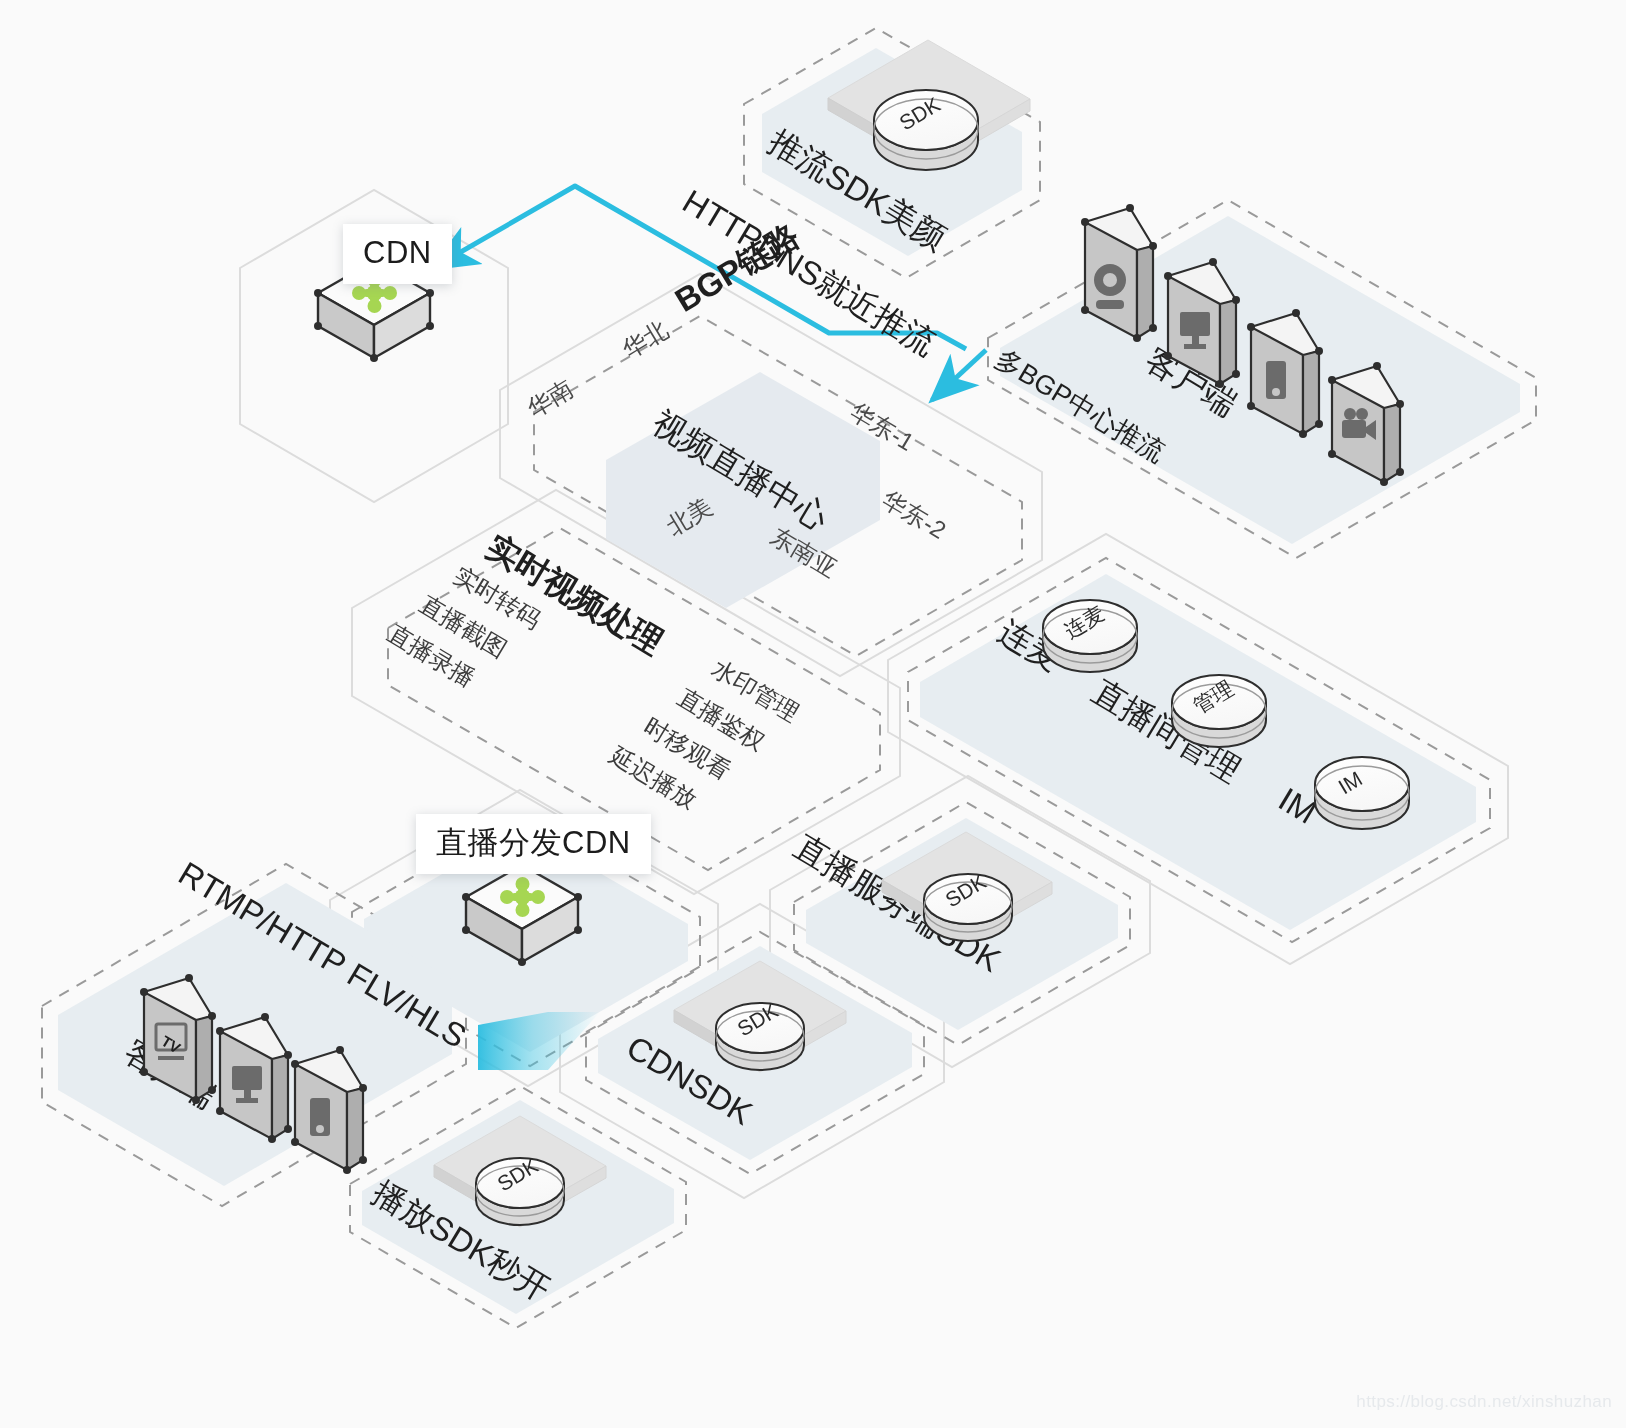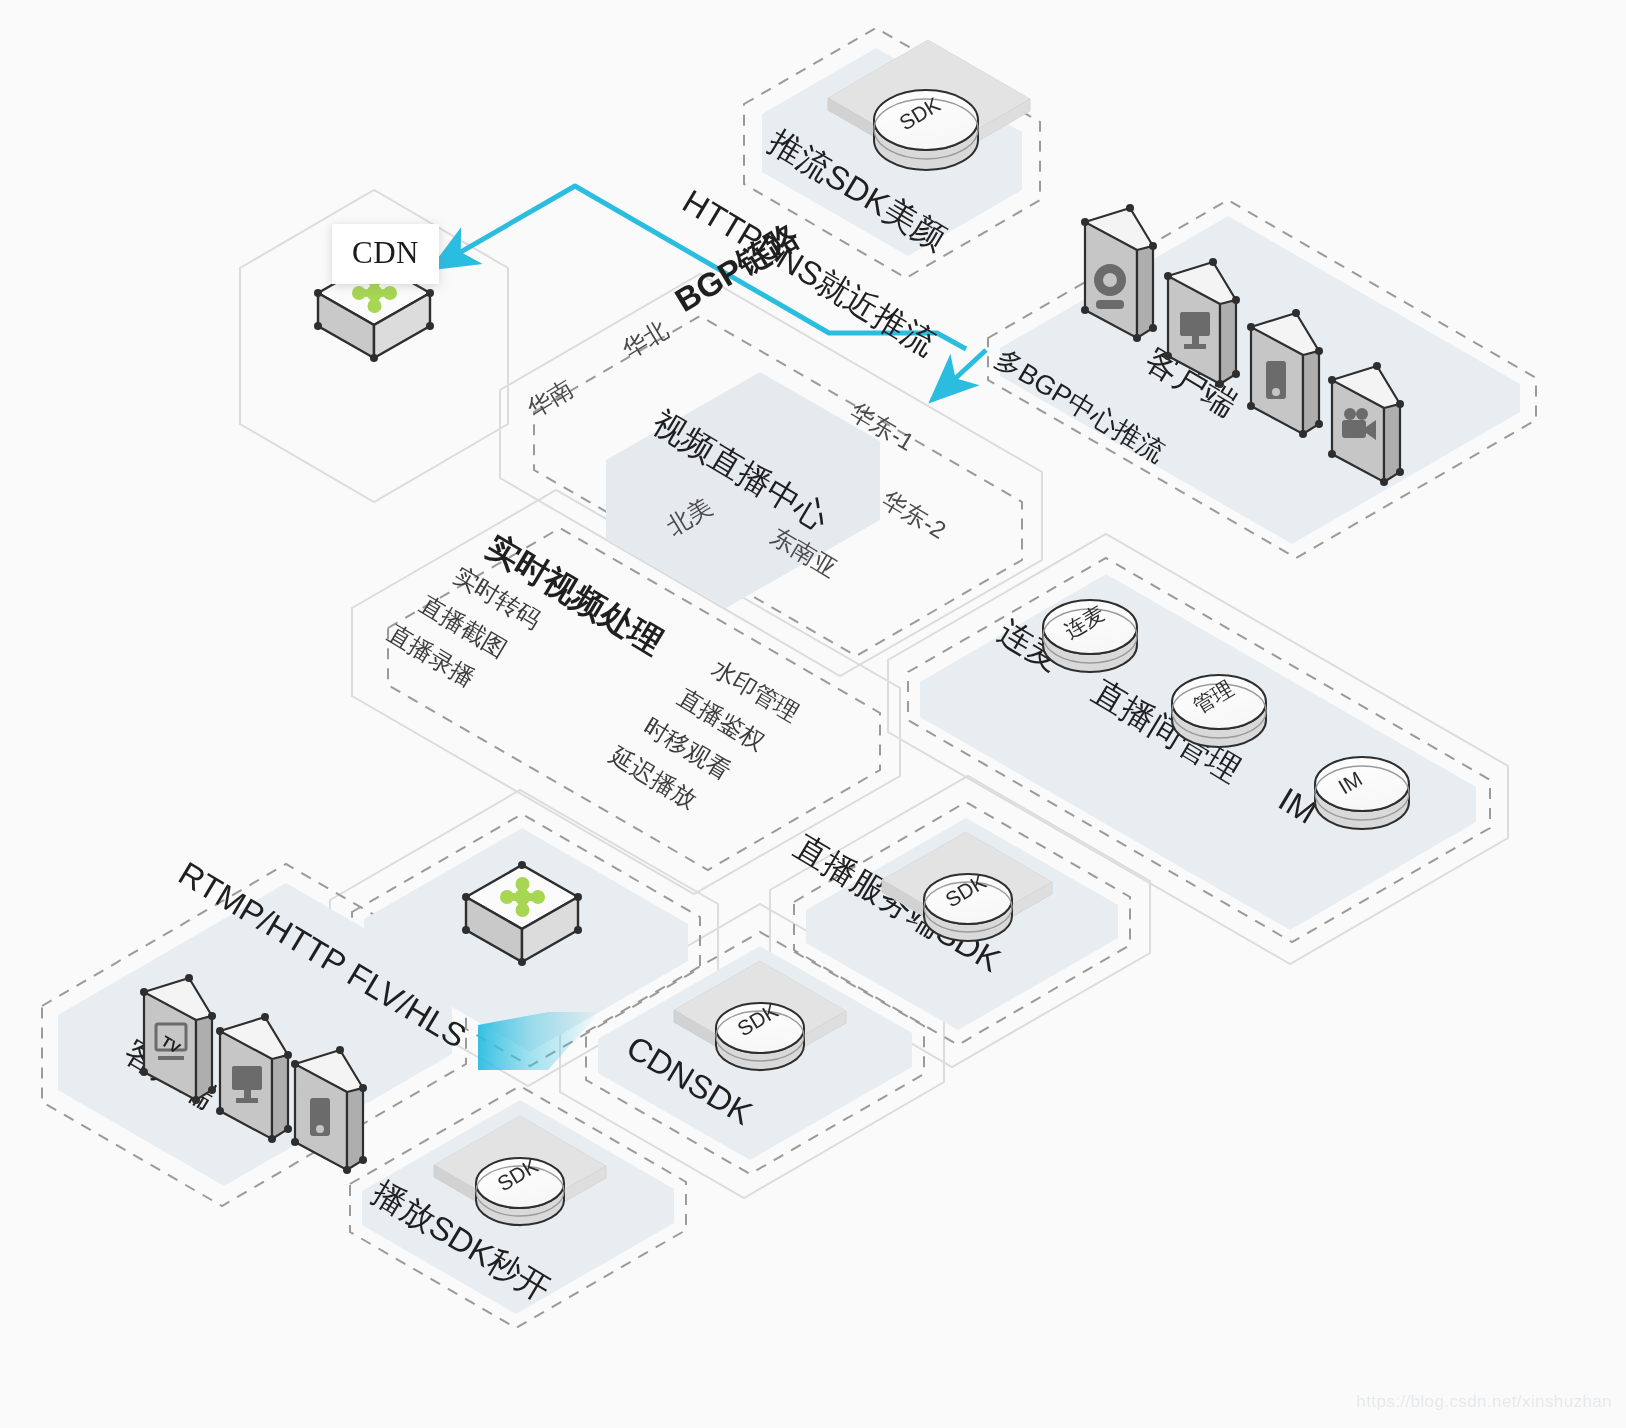--- a/index.html
+++ b/index.html
@@ -423,7 +423,7 @@
     </g>
   </svg>
 
-  <div class="chip" style="left:332px;top:224px;font-family:Liberation Serif, serif;">CDN</div>
+  <div class="chip" style="left:343px;top:224px;">CDN</div>
 
 
   <div class="wm">https://blog.csdn.net/xinshuzhan</div>

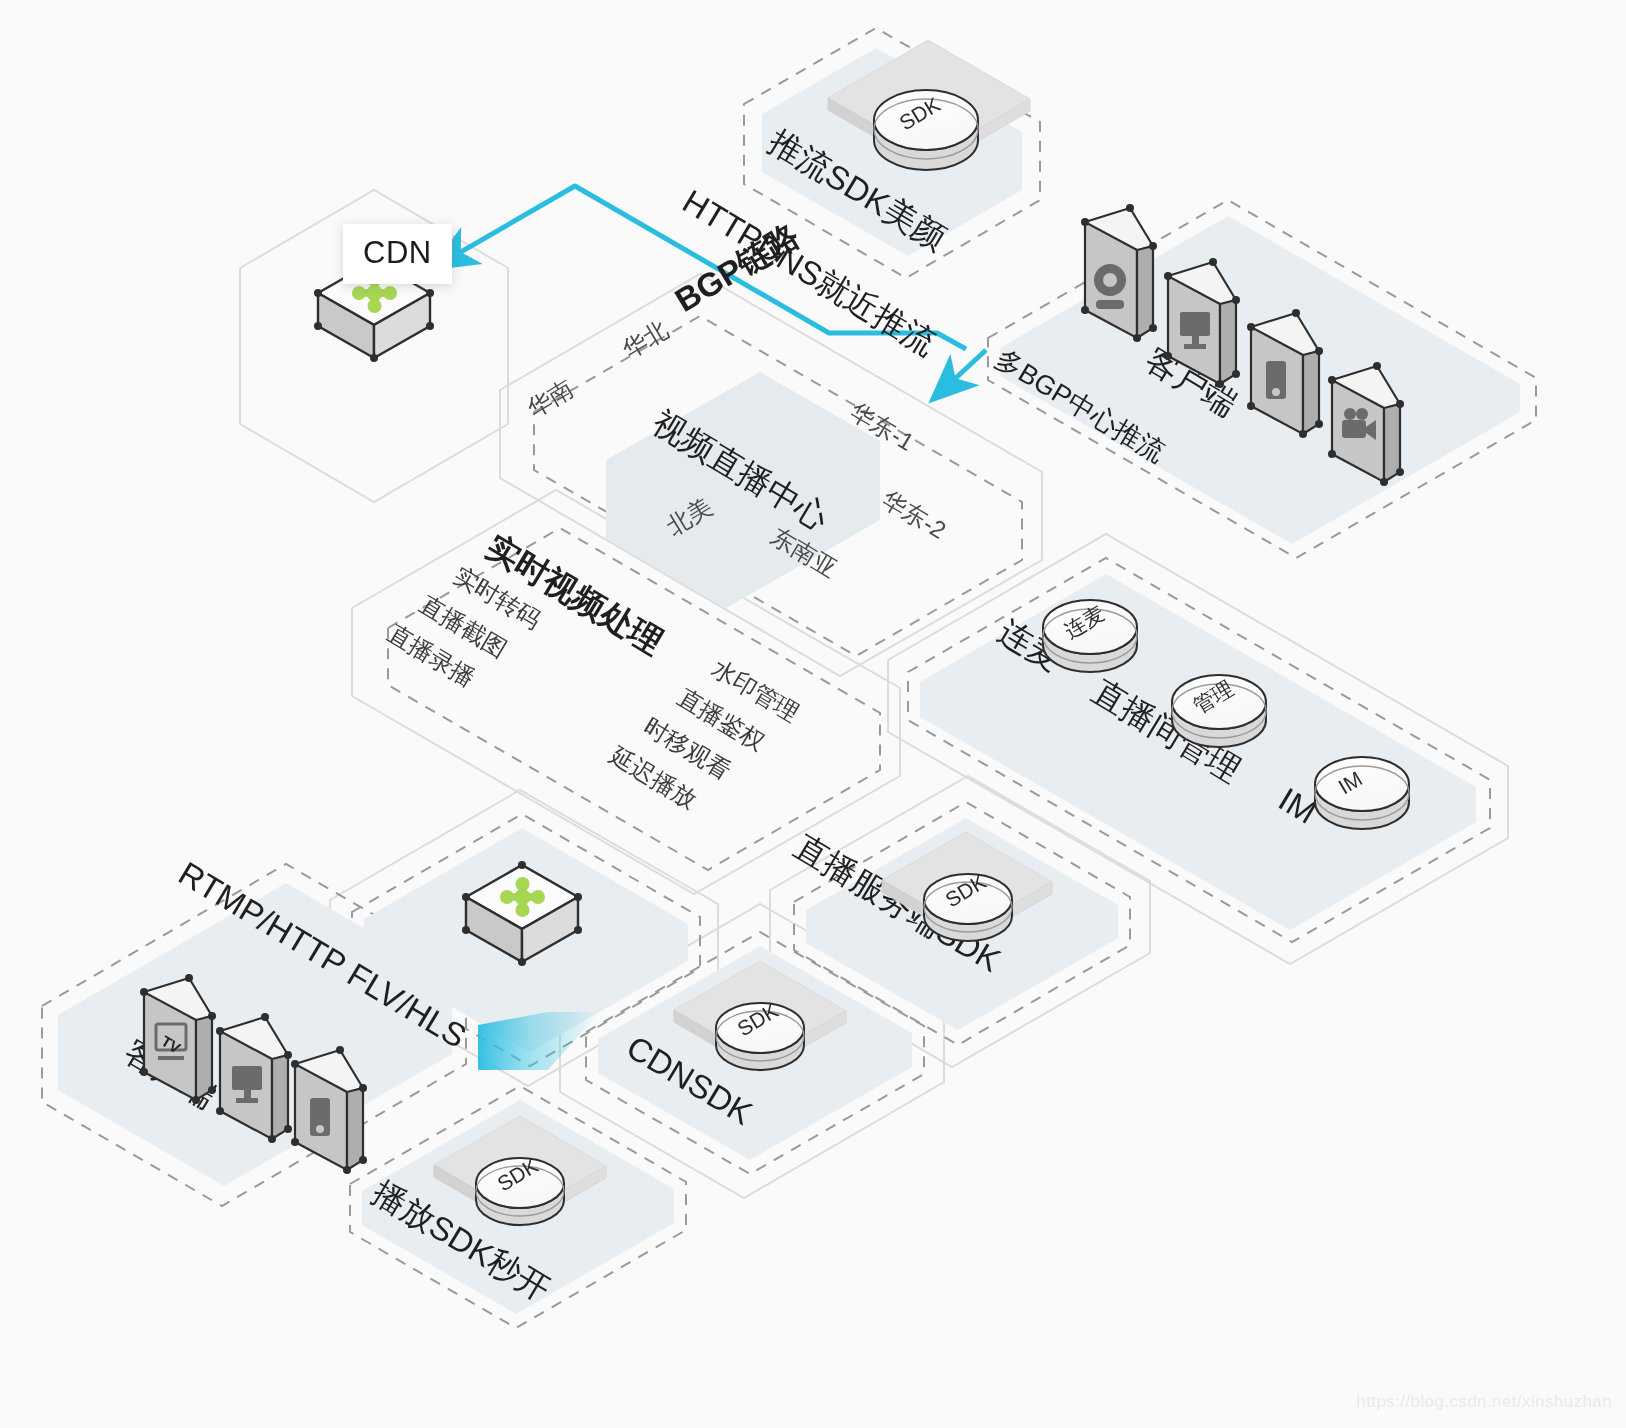--- a/index.html
+++ b/index.html
@@ -425,6 +425,7 @@
 
   <div class="chip" style="left:343px;top:224px;">CDN</div>
 
+  <div class="chip" style="left:416px;top:814px;">直播分发CDN</div>
 
   <div class="wm">https://blog.csdn.net/xinshuzhan</div>
 </div>

